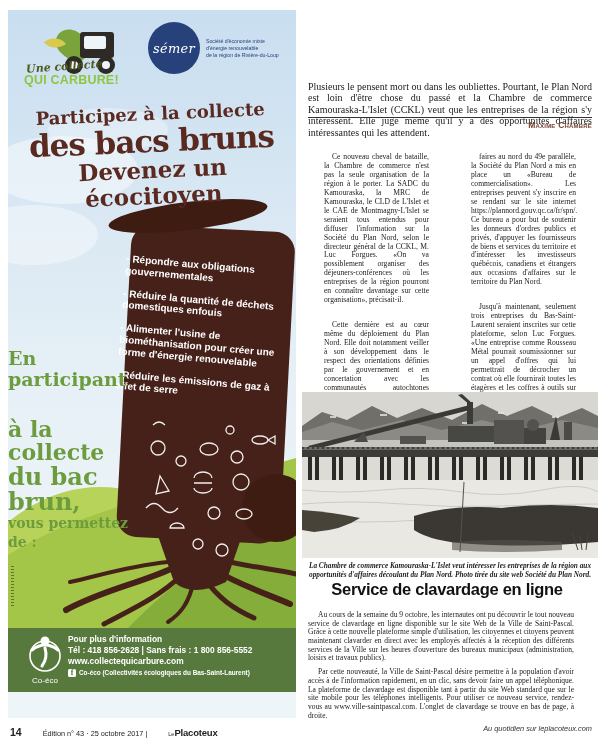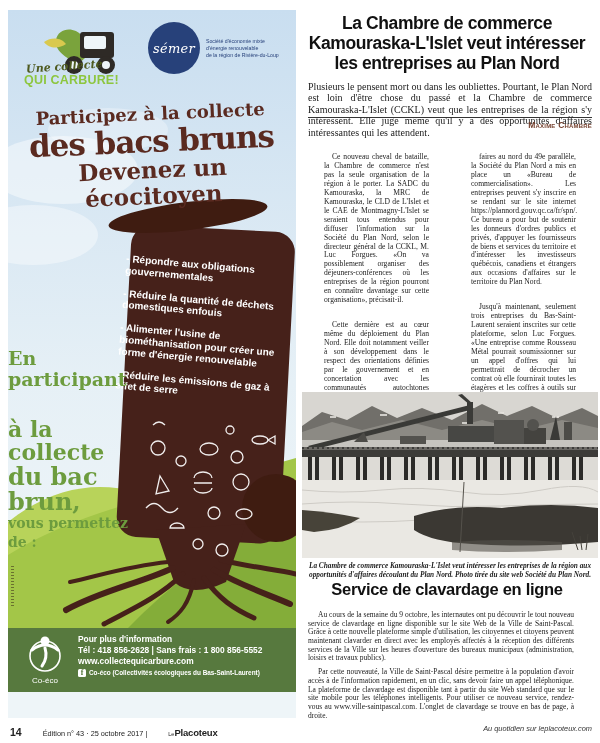--- a/index.html
+++ b/index.html
@@ -258,9 +258,6 @@
     </div>
   </div>
 
-  <div id="a1-title" class="abs preline">La Chambre de commerce
-Kamouraska-L'Islet veut intéresser
-les entreprises au Plan Nord</div>
   <div id="a1-lead" class="abs just">Plusieurs le pensent mort ou dans les oubliettes. Pourtant, le Plan Nord est loin d'être chose du passé et la Chambre de commerce Kamouraska-L'Islet (CCKL) veut que les entreprises de la région s'y intéressent. Elle juge même qu'il y a des opportunités d'affaires intéressantes qui les attendent.</div>
   <div id="byline-rule" class="abs"></div>
   <div id="a1-byline" class="abs">Maxime Chambre</div>

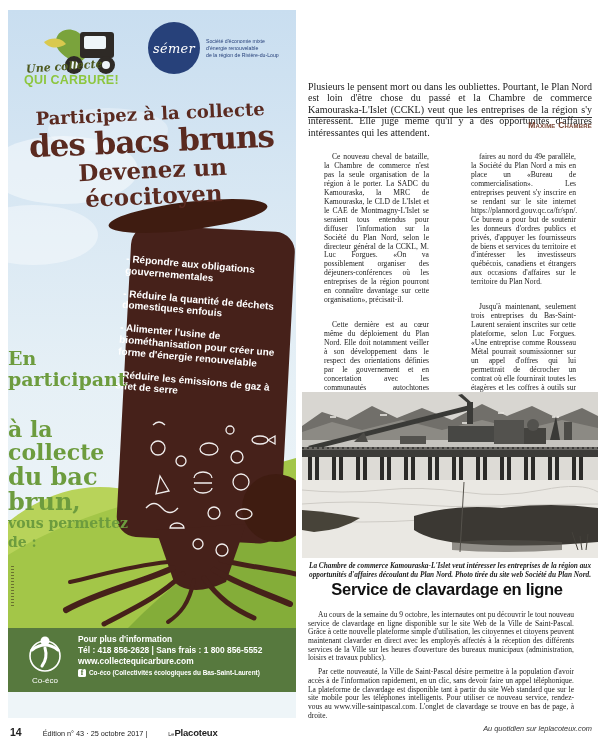--- a/index.html
+++ b/index.html
@@ -40,7 +40,7 @@
   #ad-contact-band{left:0;top:618px;width:288px;height:64px;background:#57793e;color:#fff;}
   #coeco{left:12px;top:4px;width:50px;height:56px;text-align:center;}
   #coeco-label{position:absolute;left:0;top:44px;width:50px;font-family:"Liberation Sans",sans-serif;font-size:8px;color:#fff;}
-  #contact-text{left:70px;top:6px;width:214px;font-family:"Liberation Sans",sans-serif;font-weight:bold;line-height:1.3;}
+  #contact-text{left:60px;top:6px;width:214px;font-family:"Liberation Sans",sans-serif;font-weight:bold;line-height:1.3;}
   .ct{font-size:8.4px;}
   .fb-row{display:flex;align-items:center;margin-top:2px;}
   .fb-icon{width:8px;height:8px;background:#ffffff;color:#57793e;font-family:"Liberation Serif",serif;

